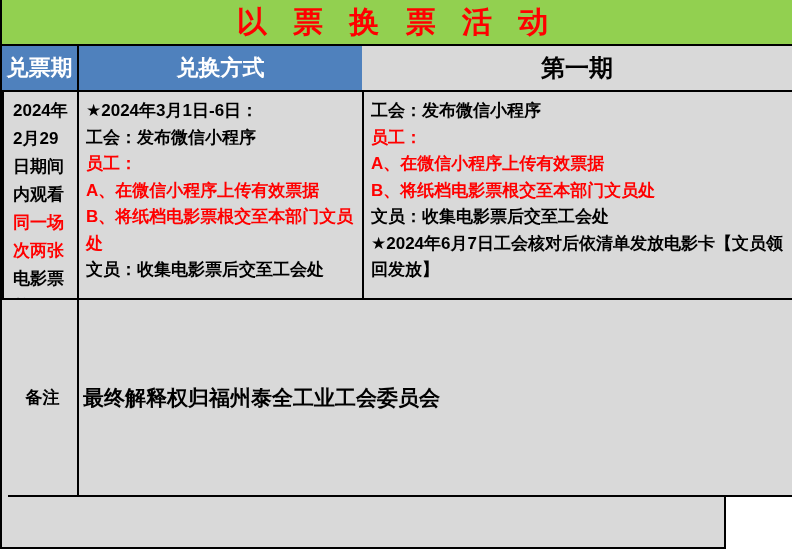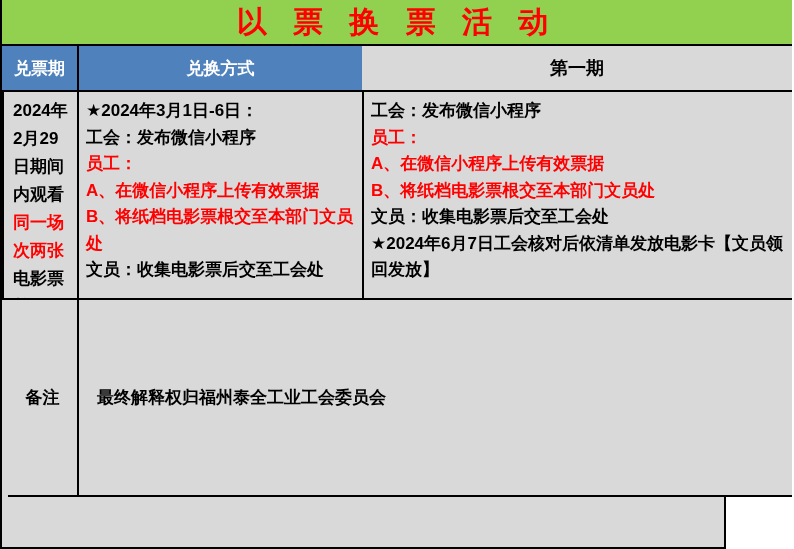--- a/index.html
+++ b/index.html
@@ -37,7 +37,7 @@
   .head-cell {
     background: var(--blue, #4f81bd);
     color: #ffffff;
-    font-size: 17px;
+    font-size: 22px;
     display: flex; align-items: center; justify-content: center;
   }
 

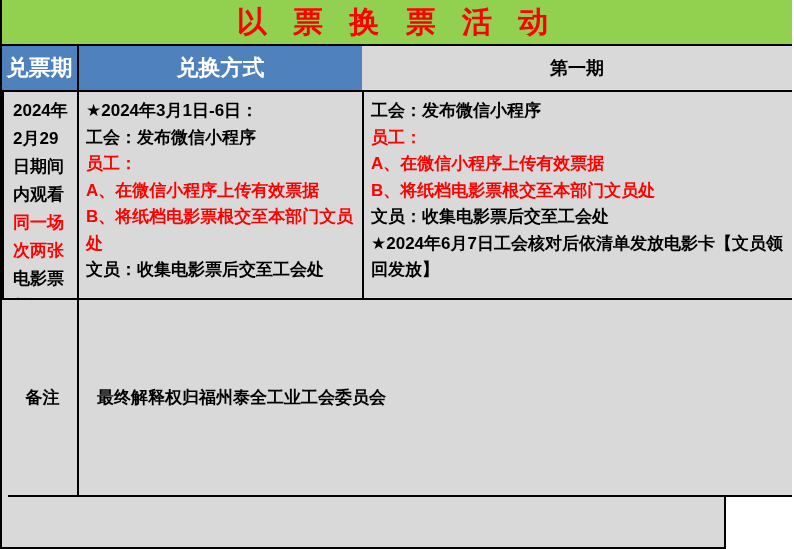--- a/index.html
+++ b/index.html
@@ -45,7 +45,7 @@
 
   .period-cell {
     display: flex; align-items: center; justify-content: center;
-    font-size: 18px;
+    font-size: 24px;
     position: relative;
   }
 

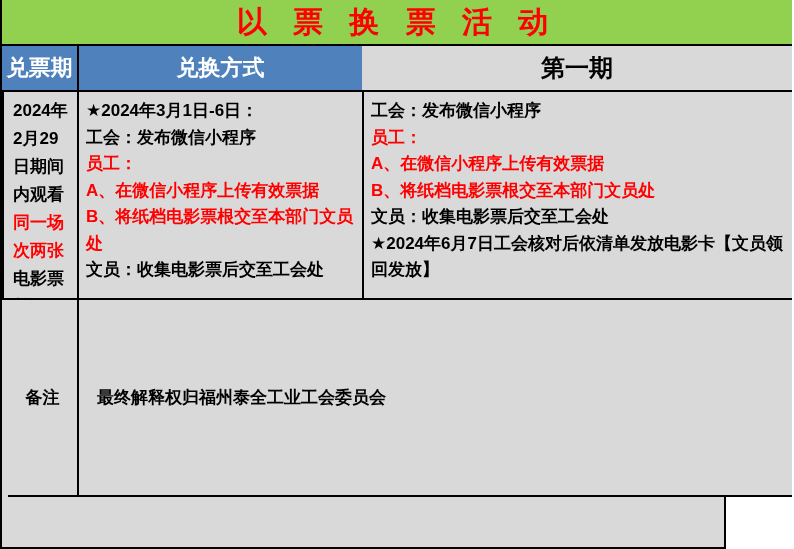--- a/index.html
+++ b/index.html
@@ -76,8 +76,8 @@
   .note-text-cell {
     grid-column: 2 / 4;
     display: flex; align-items: center;
-    padding-left: 18px;
-    font-size: 17px;
+    padding-left: 4px;
+    font-size: 21px;
   }
 
   .flag-triangle {

